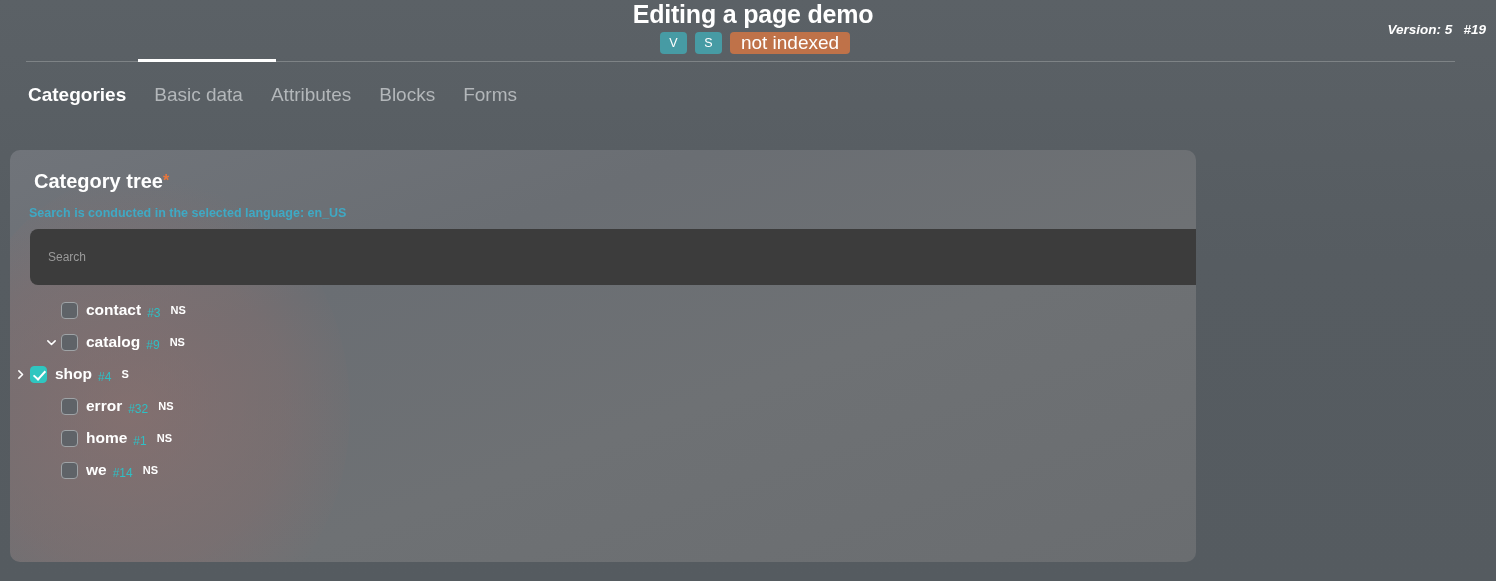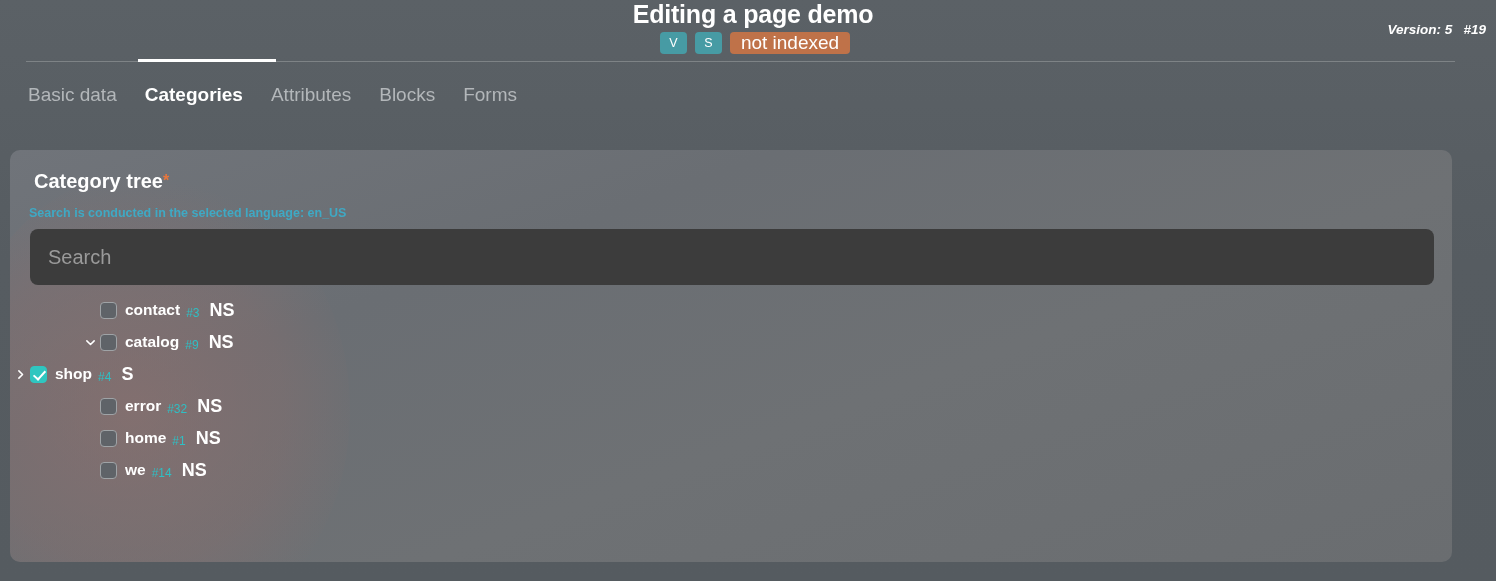--- a/index.html
+++ b/index.html
@@ -258,8 +258,8 @@
   <div class="divider-active"></div>
 
   <div class="tabs">
+    <div class="tab active">Categories</div>
     <div class="tab">Basic data</div>
-    <div class="tab active">Categories</div>
     <div class="tab">Attributes</div>
     <div class="tab">Blocks</div>
     <div class="tab">Forms</div>

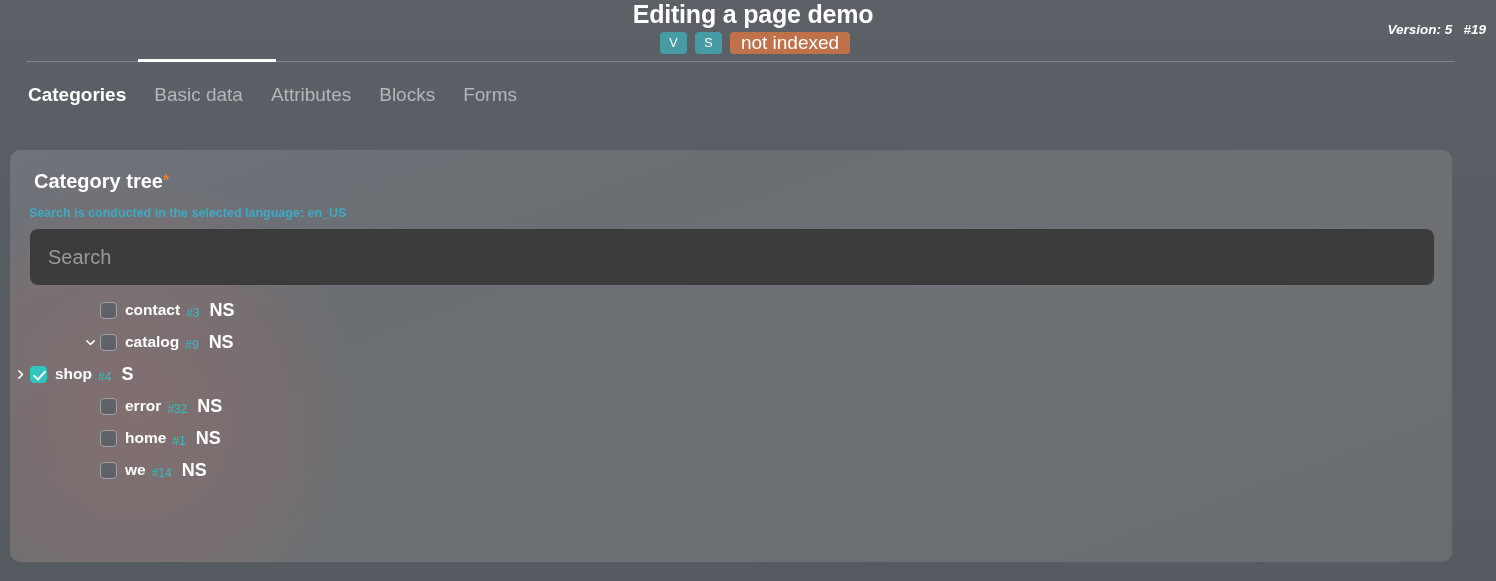--- a/index.html
+++ b/index.html
@@ -118,7 +118,7 @@
     position: absolute;
     left: 10px;
     top: 150px;
-    width: 1442px;
+    width: 1186px;
     height: 412px;
     border-radius: 10px;
     background: linear-gradient(160deg, #70747a 0%, #6a6e73 30%, #6e7174 60%, #6a6d70 100%);

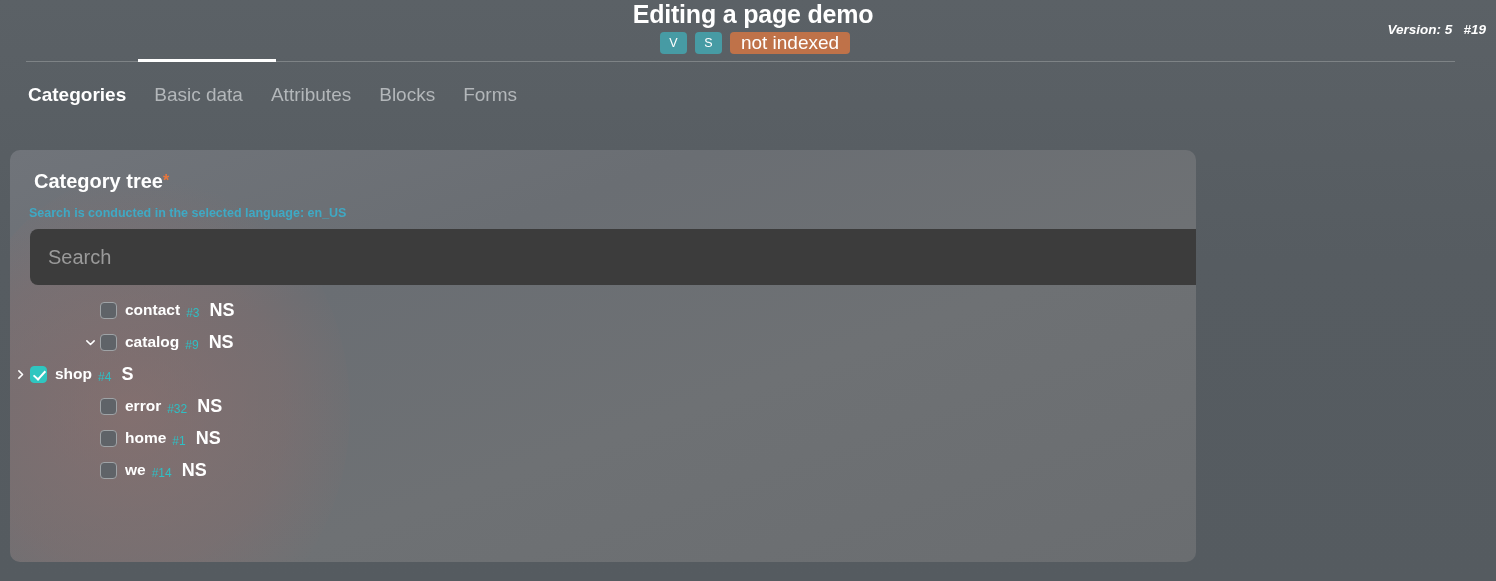--- a/index.html
+++ b/index.html
@@ -162,7 +162,7 @@
     background: #3c3c3c;
     color: #e4e4e4;
     font-family: "Liberation Sans", sans-serif;
-    font-size: 20px;
+    font-size: 12px;
     padding: 7px 18px;
     outline: none;
   }

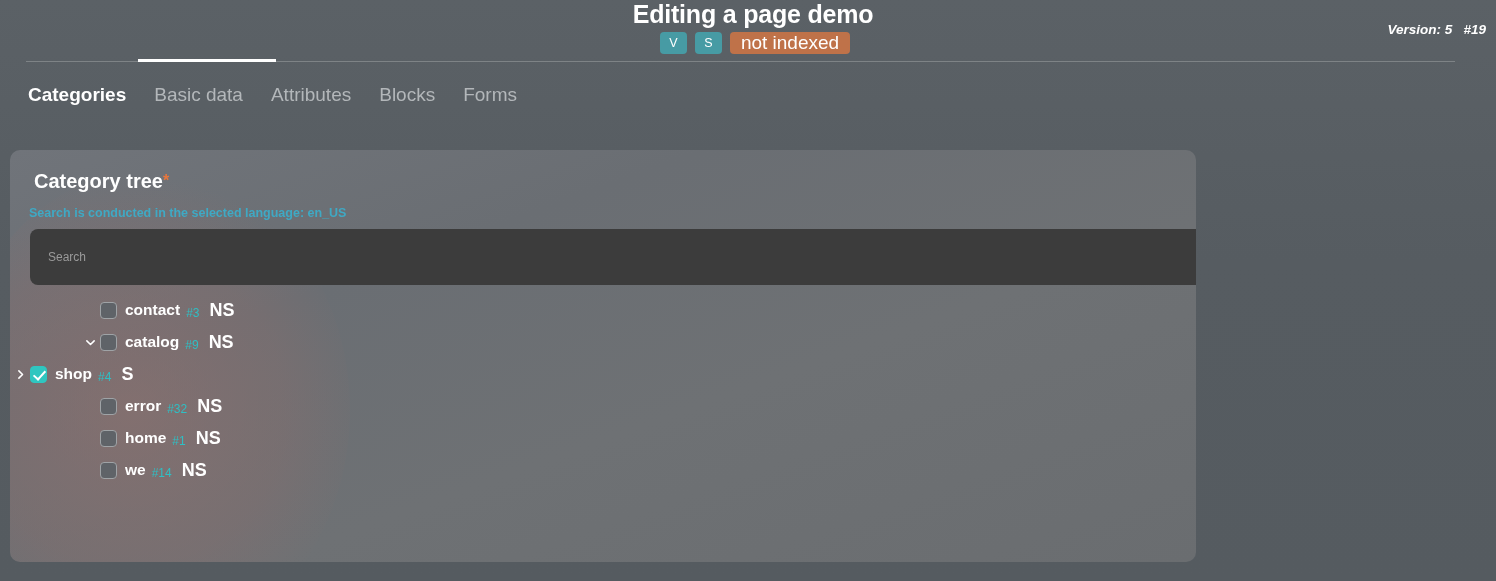--- a/index.html
+++ b/index.html
@@ -236,7 +236,7 @@
     margin-left: 10px;
   }
 
-  .indent-0 { padding-left: 70px; }
+  .indent-0 { padding-left: 31px; }
   .indent-1 { }
 </style>
 </head>

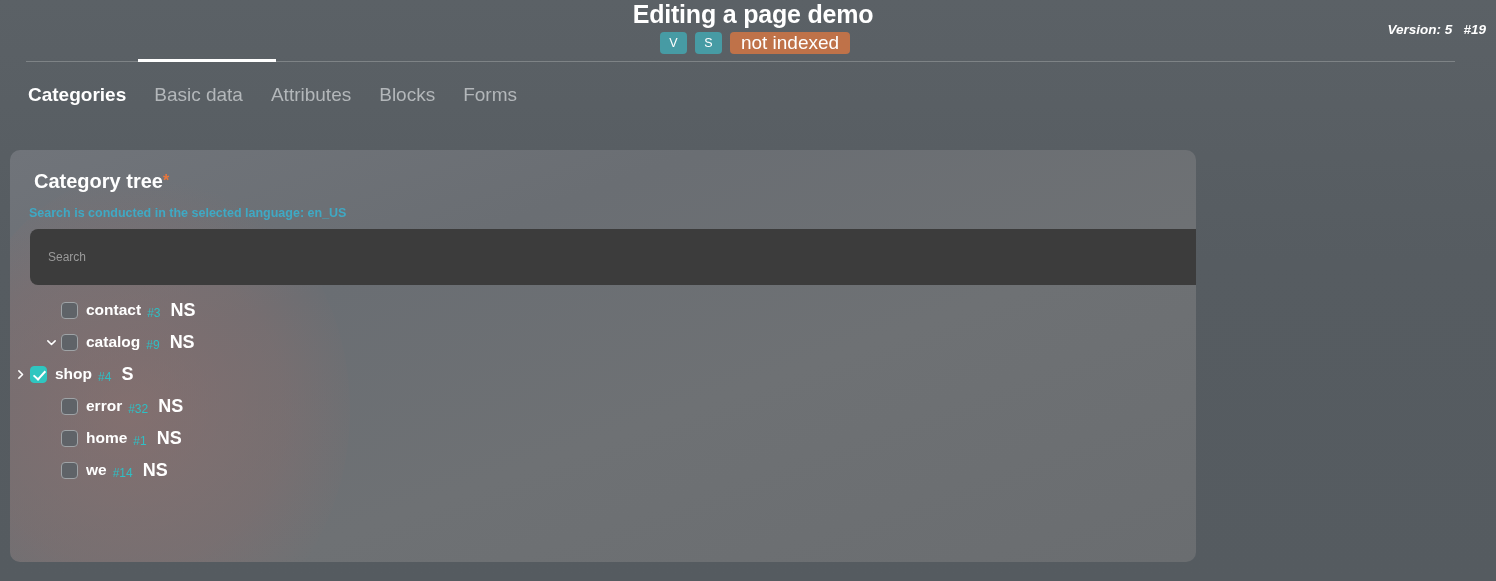--- a/index.html
+++ b/index.html
@@ -230,7 +230,7 @@
     top: 3px;
   }
   .node-flag {
-    font-size: 18px;
+    font-size: 11px;
     font-weight: bold;
     color: #ffffff;
     margin-left: 10px;

